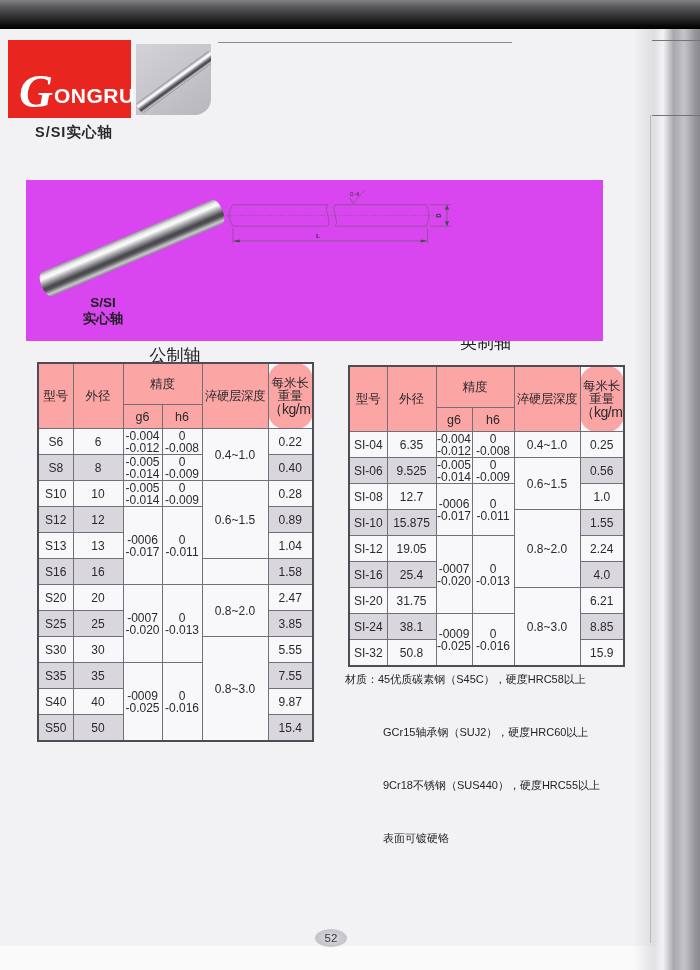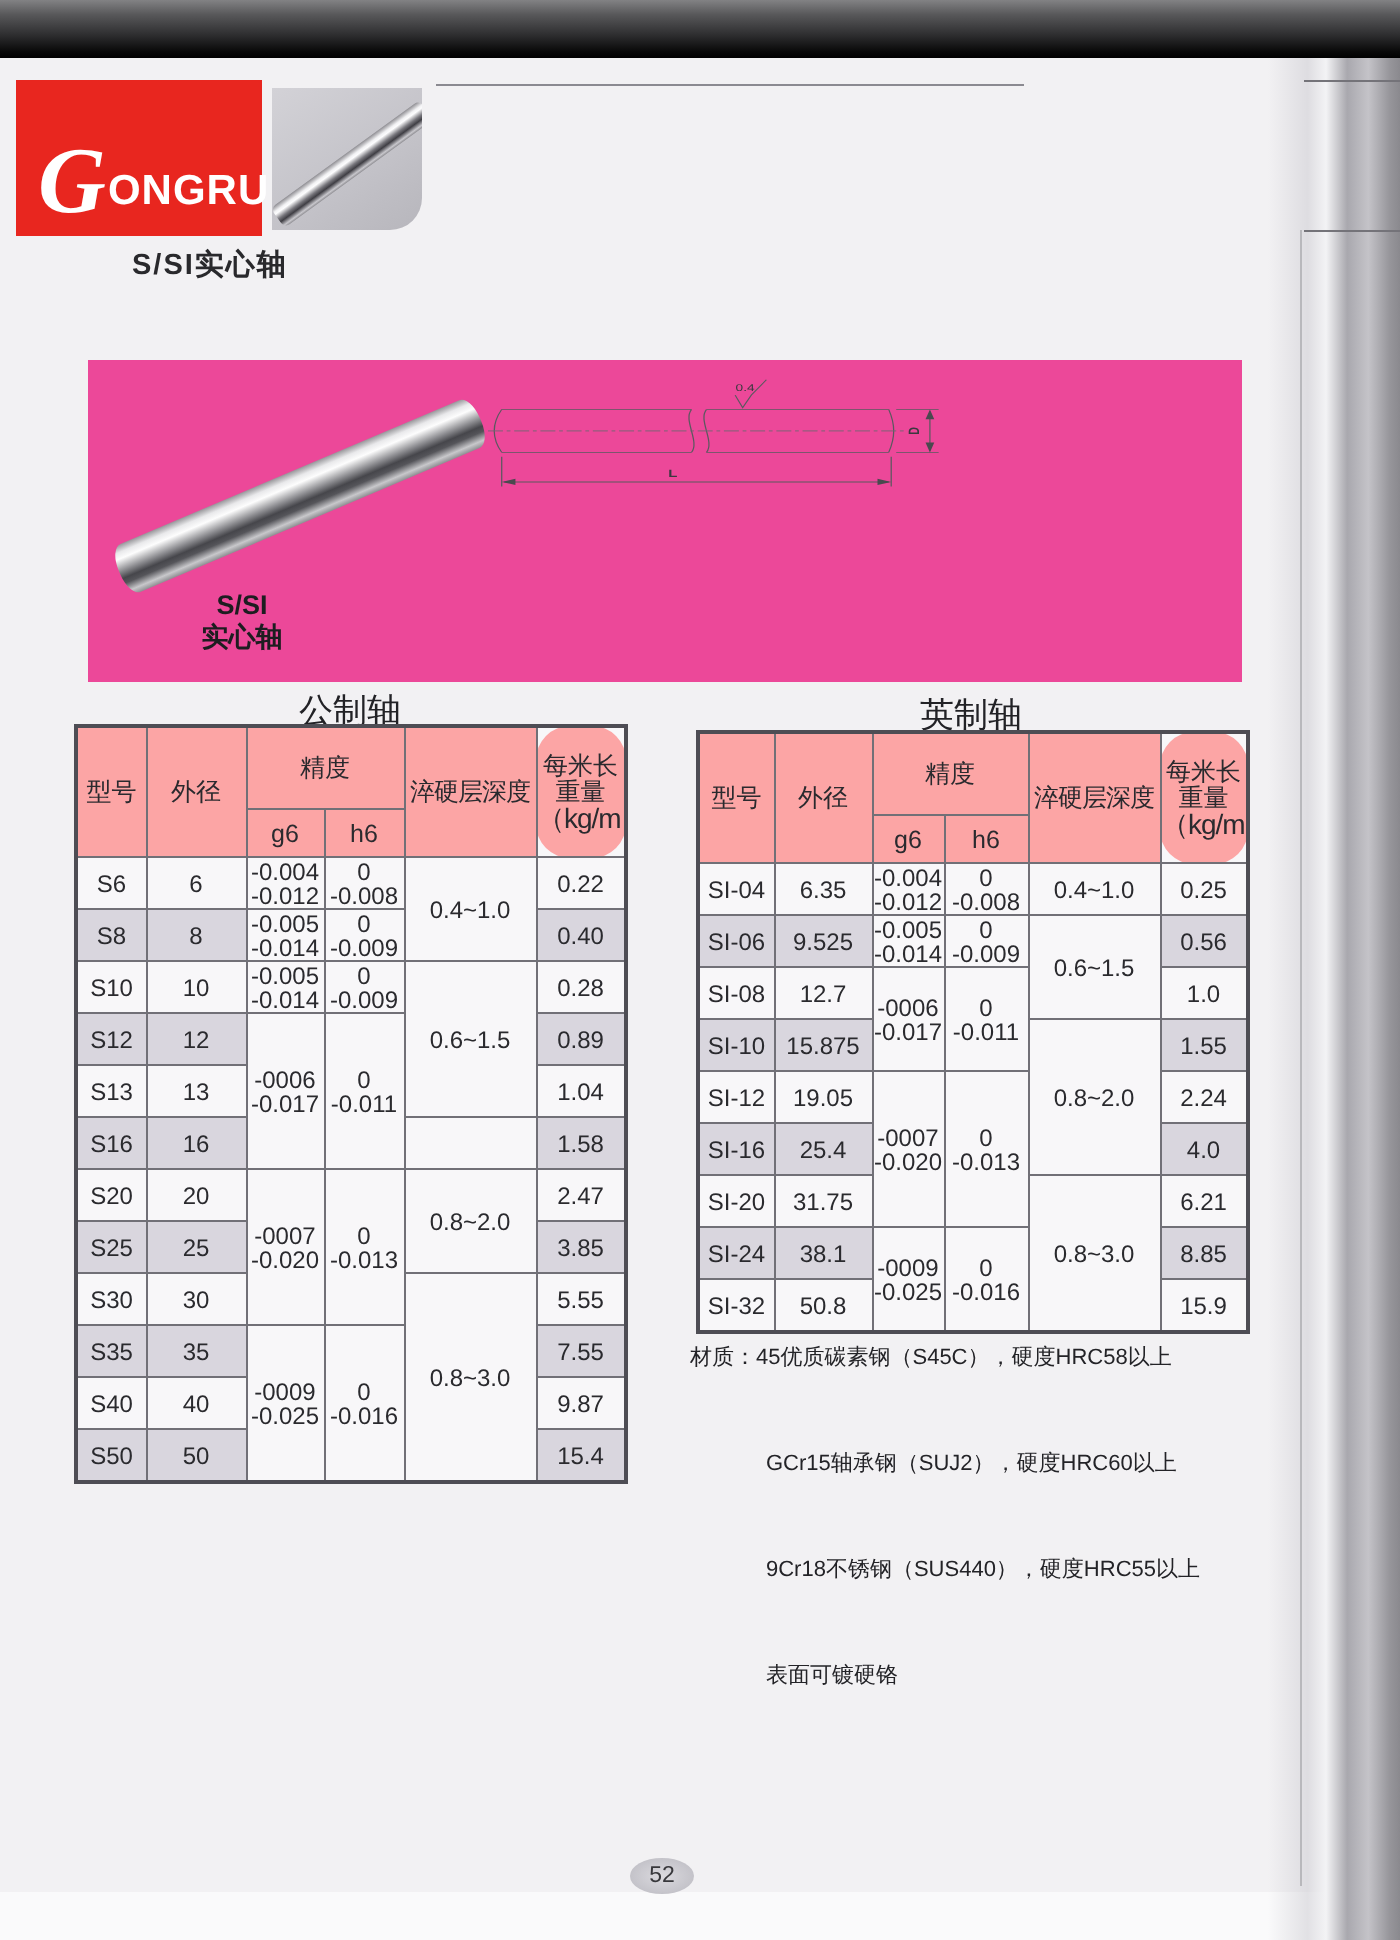--- a/index.html
+++ b/index.html
@@ -40,7 +40,7 @@
 
   .header-rule{left:218px;top:42px;width:294px;height:1px;background:#8b8a91;}
 
-  .page-title{left:35px;top:123px;font-size:14.5px;font-weight:600;color:#29292c;letter-spacing:1px;margin-left:31px;}
+  .page-title{left:35px;top:123px;font-size:14.5px;font-weight:600;color:#29292c;letter-spacing:1px;}
 
   
   .image-panel{left:44px;top:180px;width:577px;height:161px;background:#ec4899;z-index:1;}

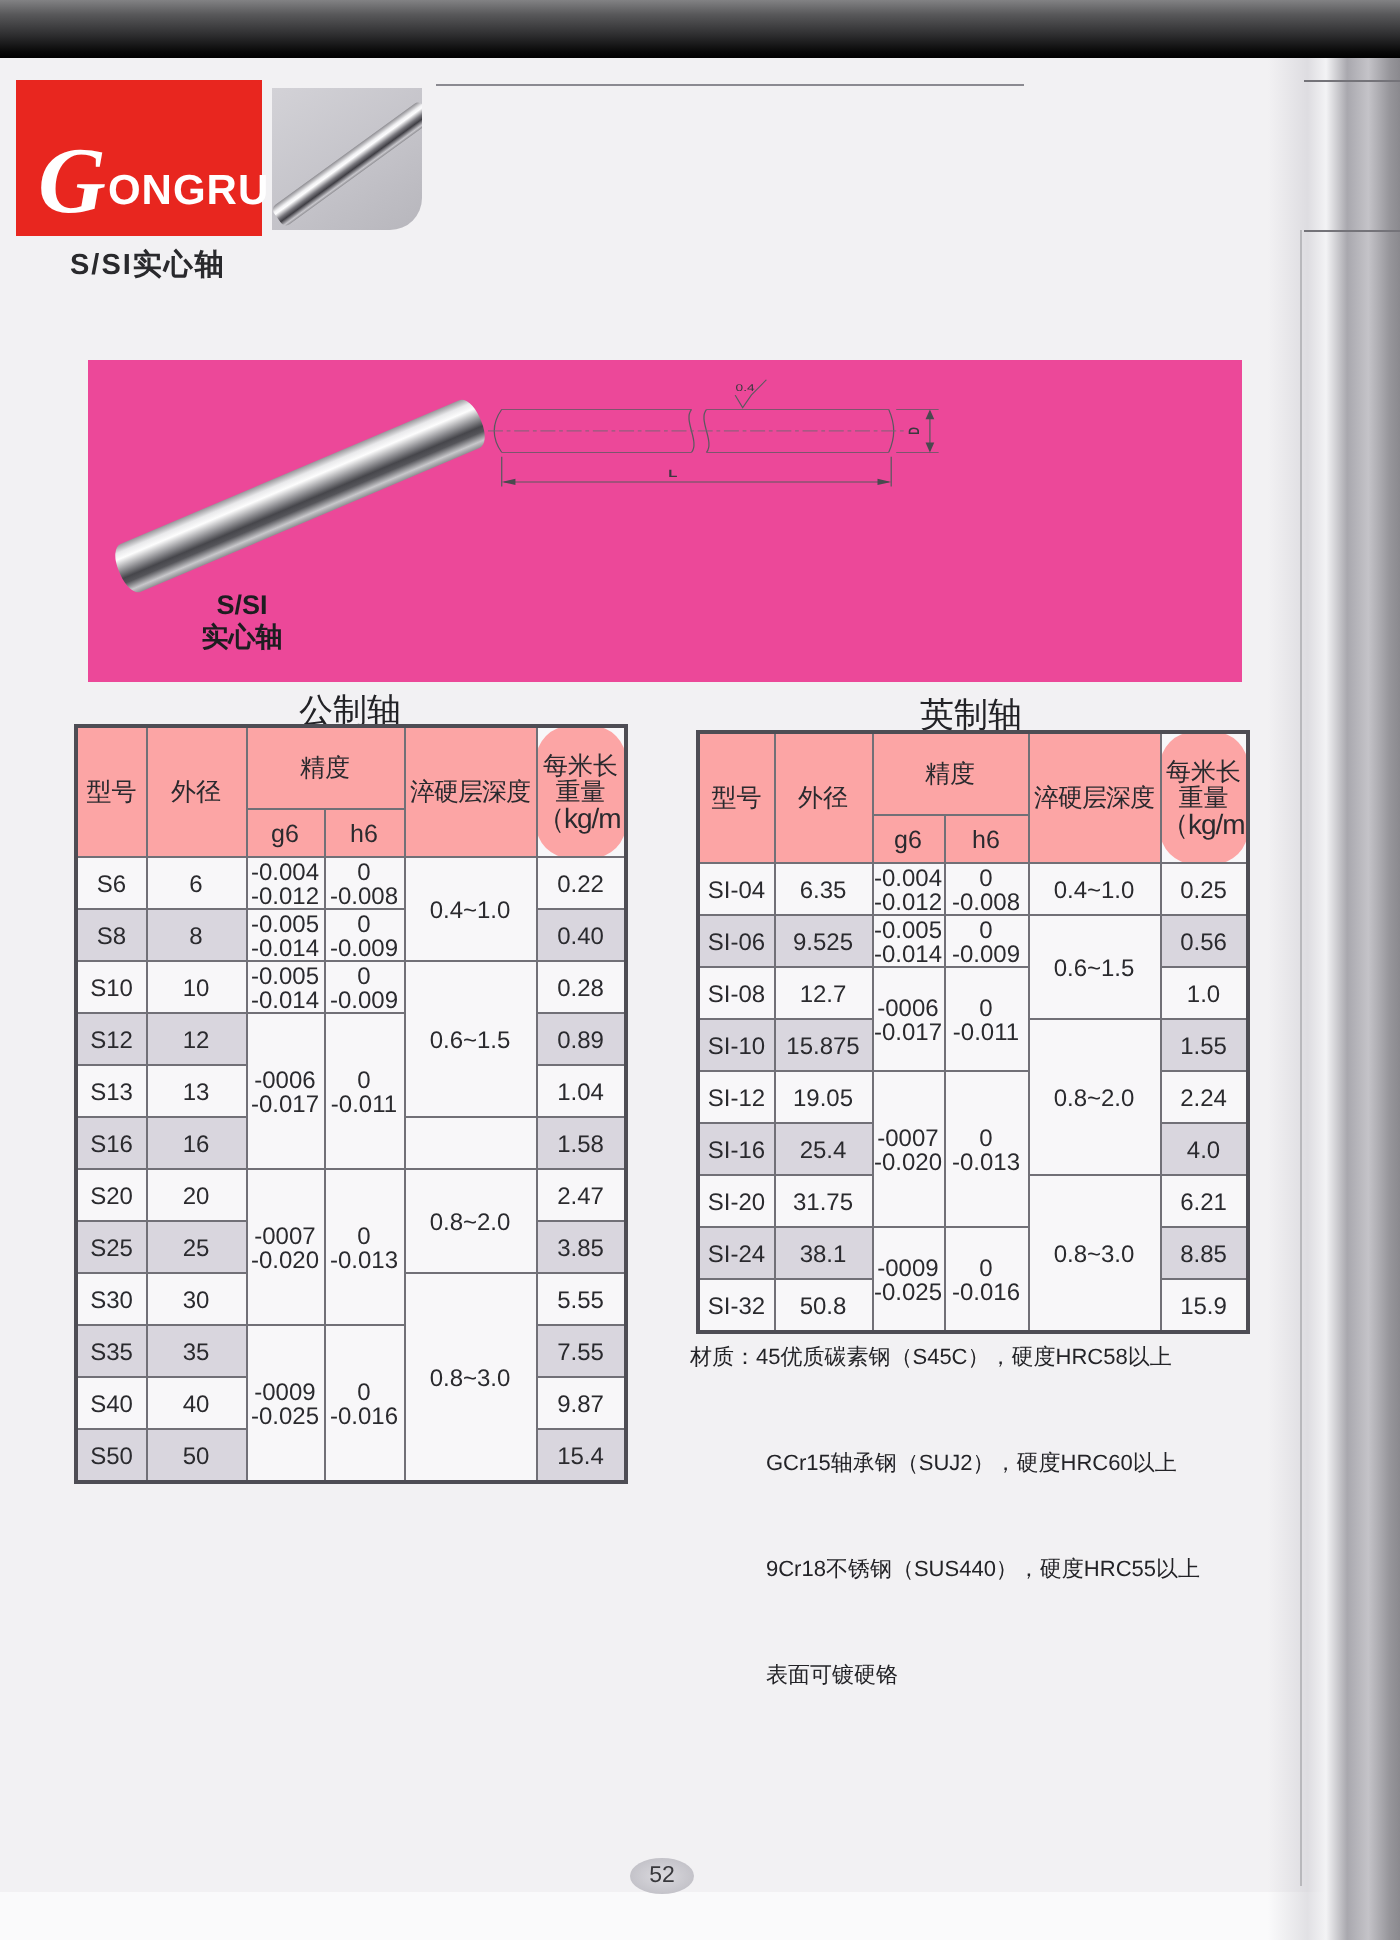--- a/index.html
+++ b/index.html
@@ -43,7 +43,7 @@
   .page-title{left:35px;top:123px;font-size:14.5px;font-weight:600;color:#29292c;letter-spacing:1px;}
 
   
-  .image-panel{left:44px;top:180px;width:577px;height:161px;background:#ec4899;z-index:1;}
+  .image-panel{left:26px;top:180px;width:577px;height:161px;background:#d946ef;z-index:1;}
   .photo-rod{position:absolute;left:8px;top:55px;width:196px;height:26px;border-radius:6px/45%;
     transform:rotate(-23deg);
     background:linear-gradient(180deg,#97969a 0%,#e9e9eb 14%,#fdfdfd 26%,#8f8f93 48%,#46464b 63%,#55555a 73%,#c8c8cb 89%,#8e8e92 100%);}

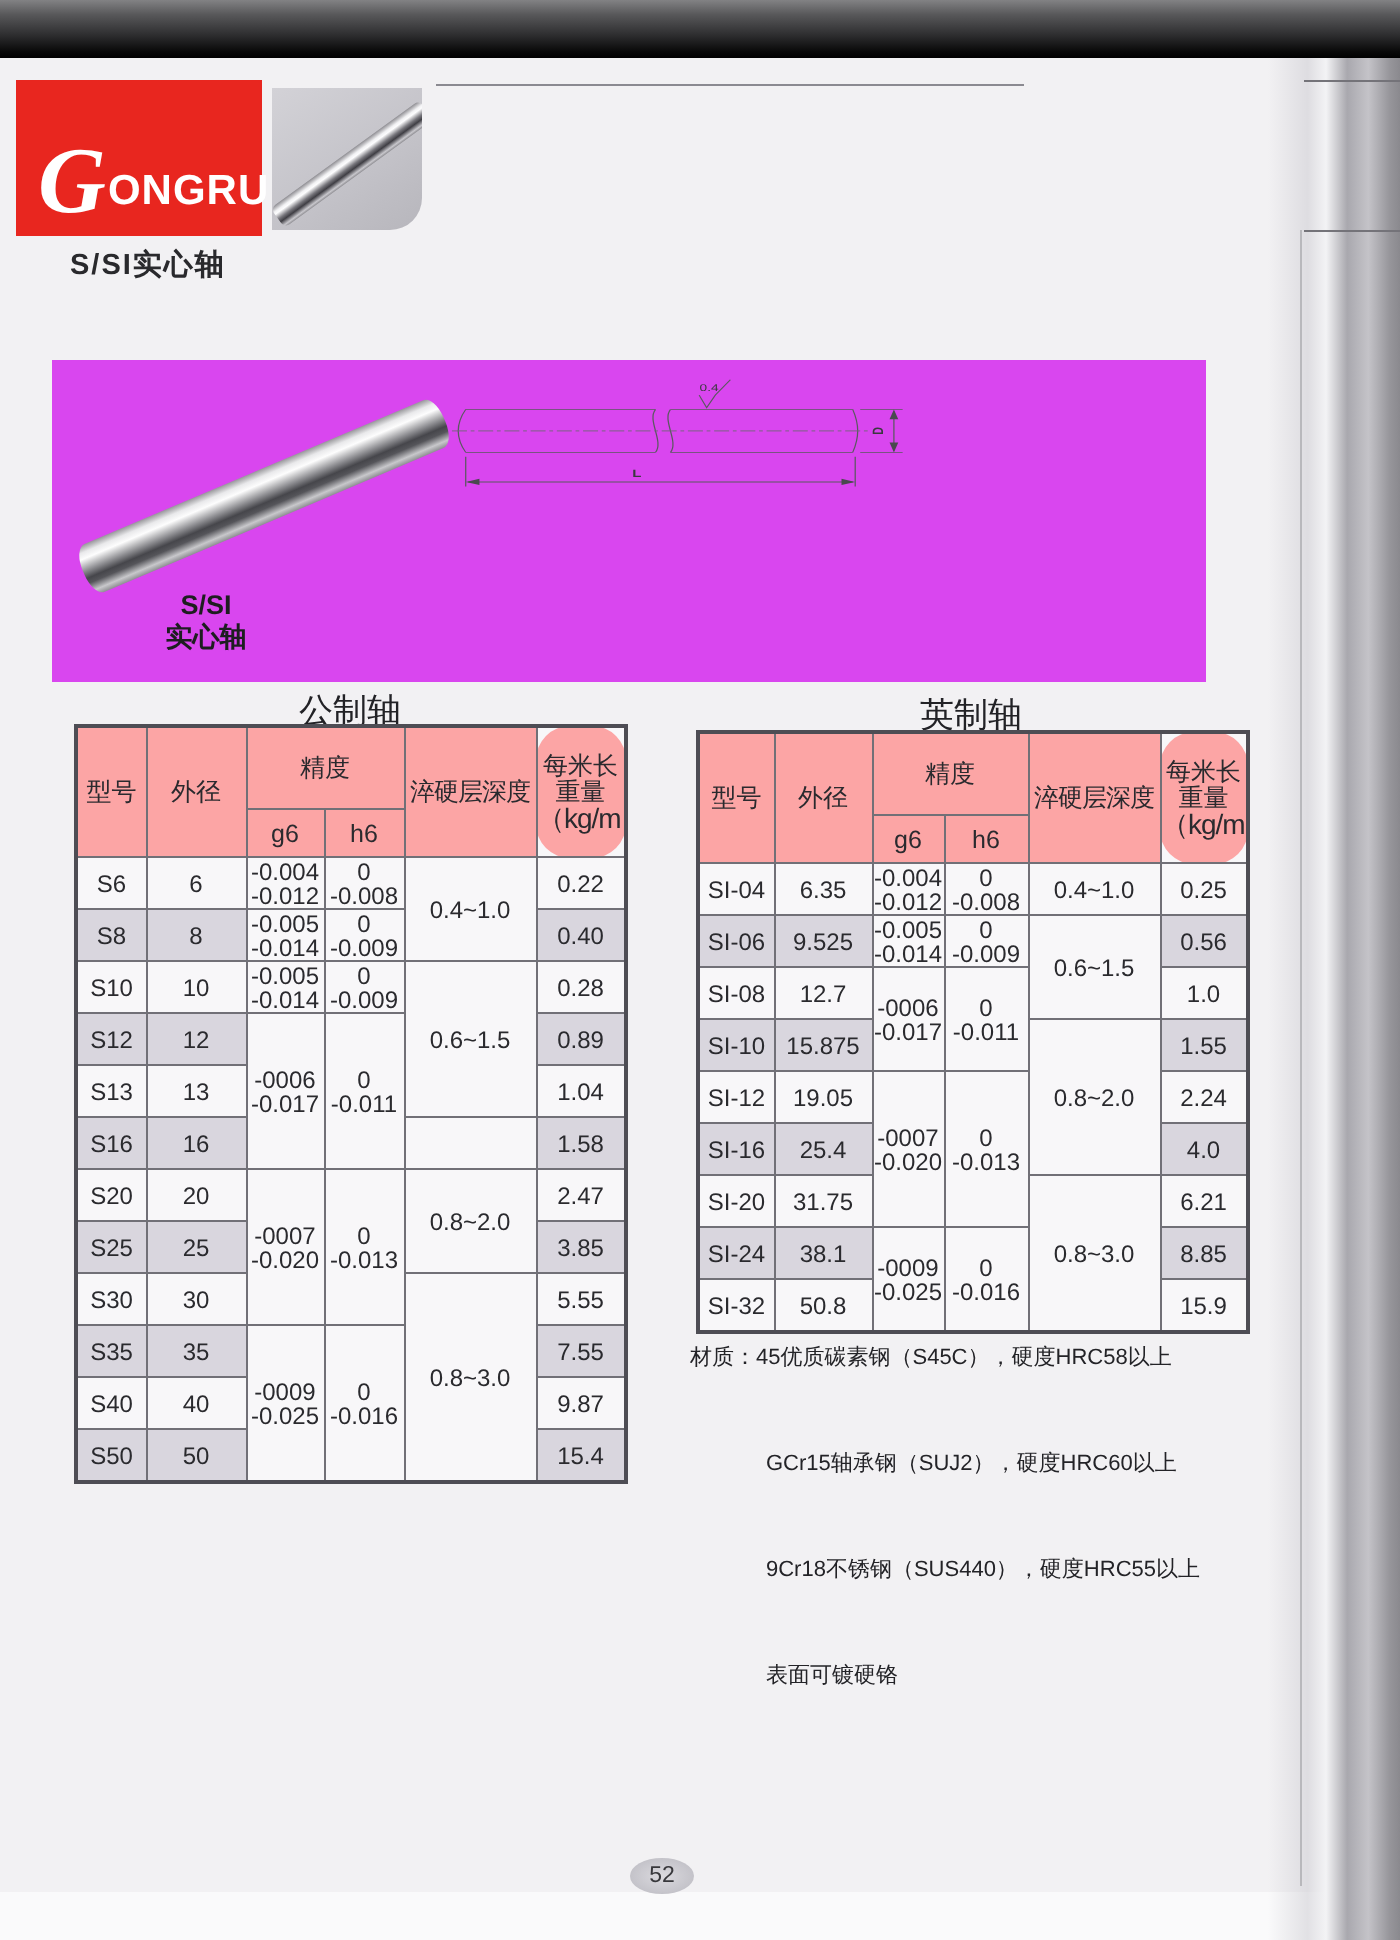--- a/index.html
+++ b/index.html
@@ -54,7 +54,7 @@
   
   .tbl-title{font-size:17px;color:#222226;text-align:center;}
   .metric-title{left:37px;top:344px;width:276px;}
-  .imperial-title{left:348px;top:346px;width:275px;}
+  .imperial-title{left:348px;top:331px;width:275px;}
 
   
   table.spec{border-collapse:collapse;table-layout:fixed;position:absolute;

